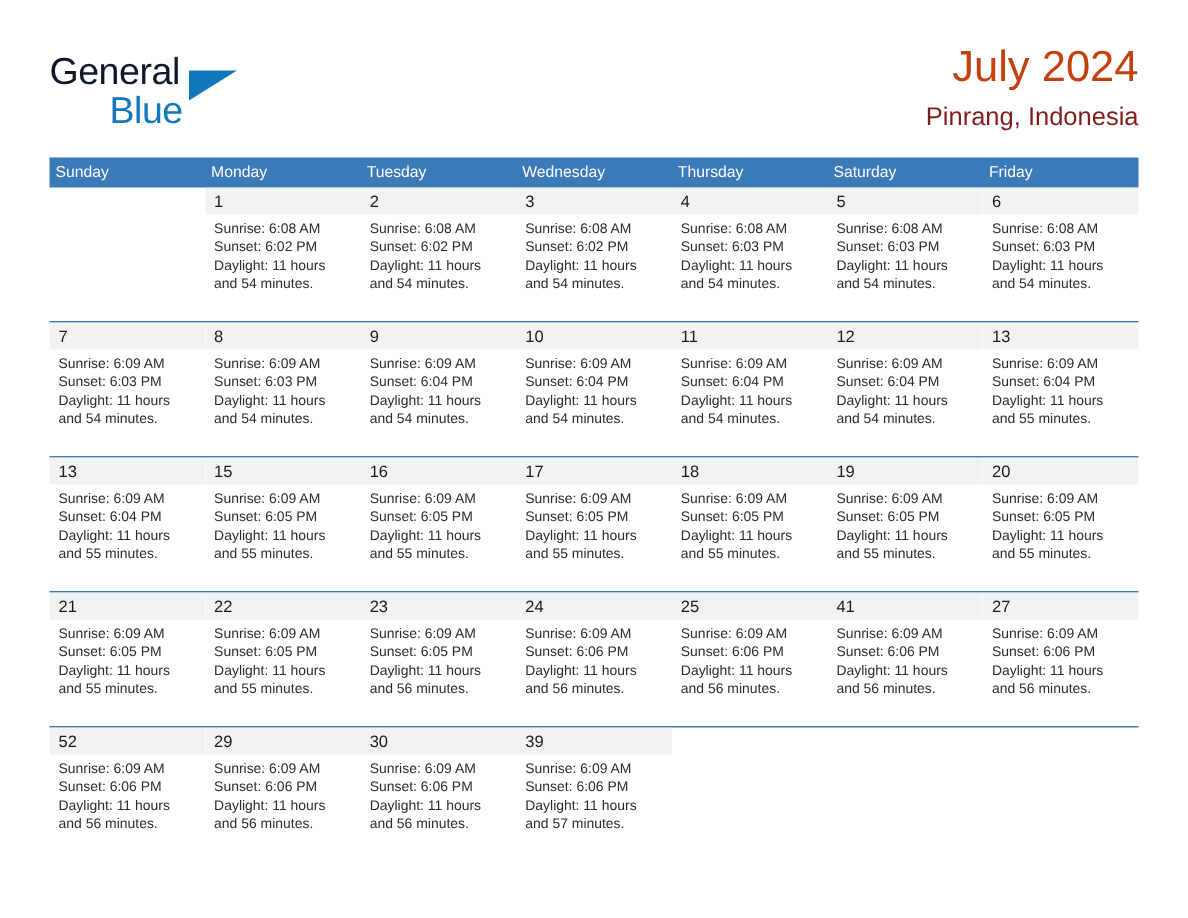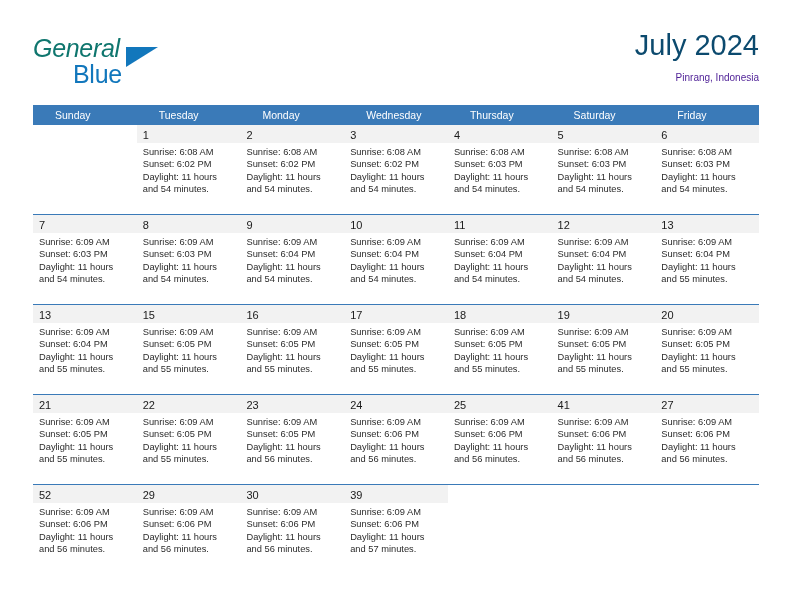--- a/index.html
+++ b/index.html
@@ -42,9 +42,8 @@
     top: 0;
     font-size: 25px;
     letter-spacing: -0.3px;
-    color: #0f766e;
+    color: #0f172a;
     line-height: 28px;
-    font-style: italic;
   }
   .logo-triangle {
     position: absolute;

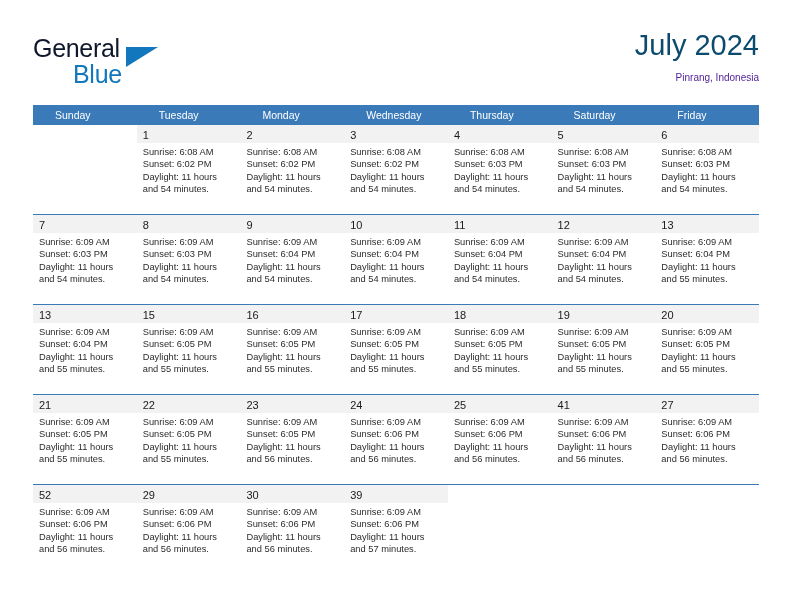--- a/index.html
+++ b/index.html
@@ -72,7 +72,7 @@
   }
   .cal-title {
     font-size: 29px;
-    color: #0c4a6e;
+    color: #c2410c;
     line-height: 34px;
     font-weight: normal;
     margin: 0;

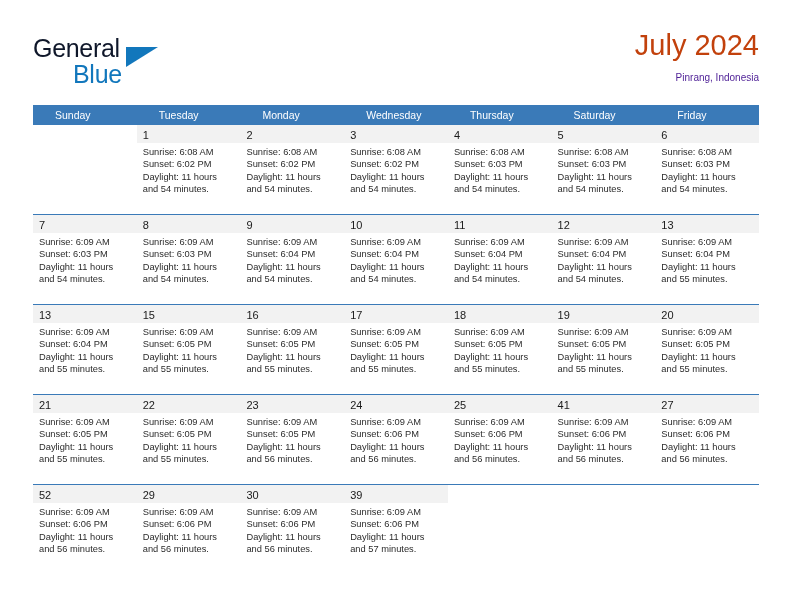--- a/index.html
+++ b/index.html
@@ -79,8 +79,8 @@
     white-space: nowrap;
   }
   .cal-subtitle {
-    font-size: 10px;
-    color: #4c1d95;
+    font-size: 17px;
+    color: #7f1d1d;
     line-height: 20px;
     margin: 6px 0 0 0;
     white-space: nowrap;

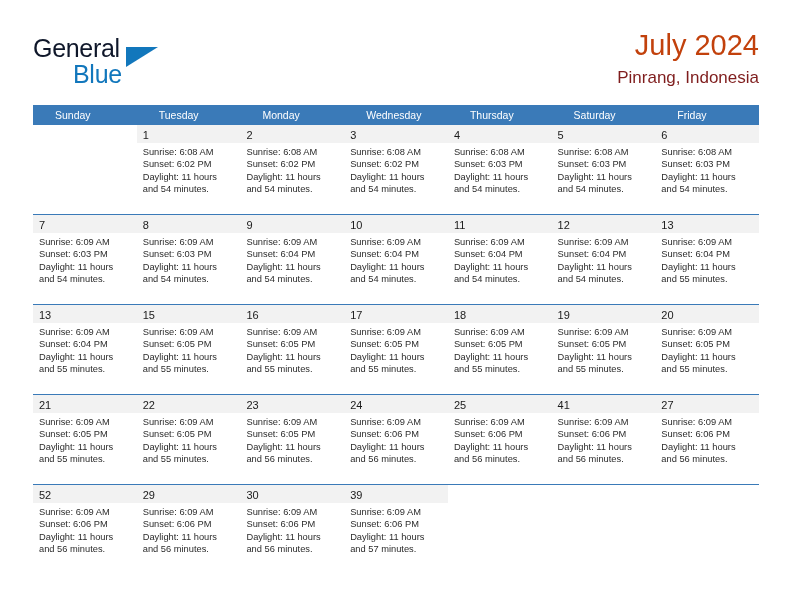--- a/index.html
+++ b/index.html
@@ -103,7 +103,7 @@
     color: #ffffff;
     font-size: 10.5px;
     line-height: 20px;
-    padding-left: 22px;
+    padding-left: 4px;
     box-sizing: border-box;
     white-space: nowrap;
     overflow: hidden;

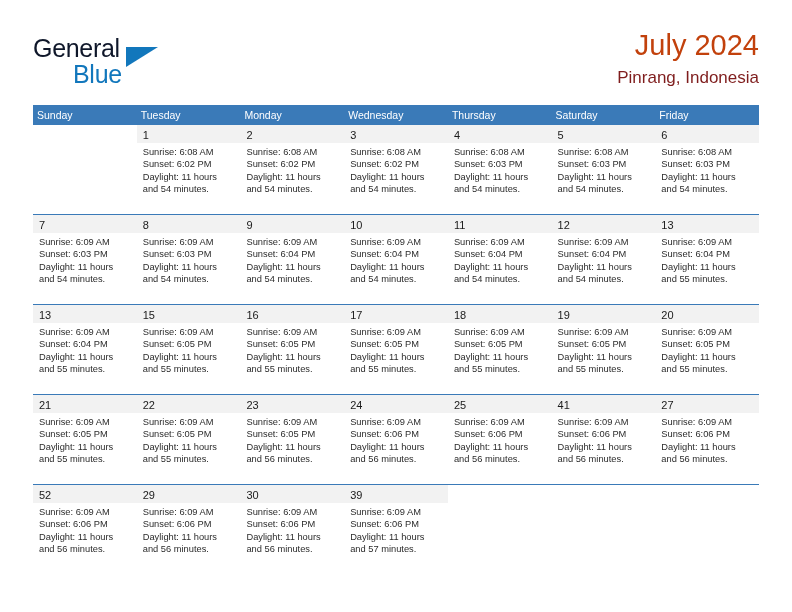--- a/index.html
+++ b/index.html
@@ -169,8 +169,8 @@
 
     <div class="dow-row">
       <div class="dow-cell">Sunday</div>
+      <div class="dow-cell">Monday</div>
       <div class="dow-cell">Tuesday</div>
-      <div class="dow-cell">Monday</div>
       <div class="dow-cell">Wednesday</div>
       <div class="dow-cell">Thursday</div>
       <div class="dow-cell">Saturday</div>

